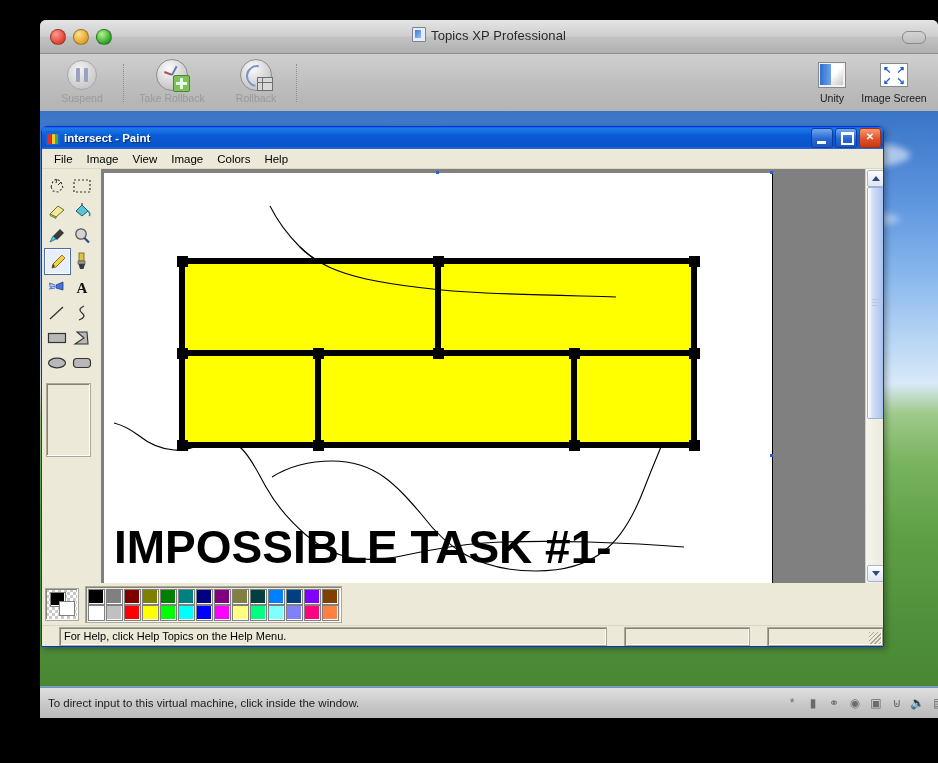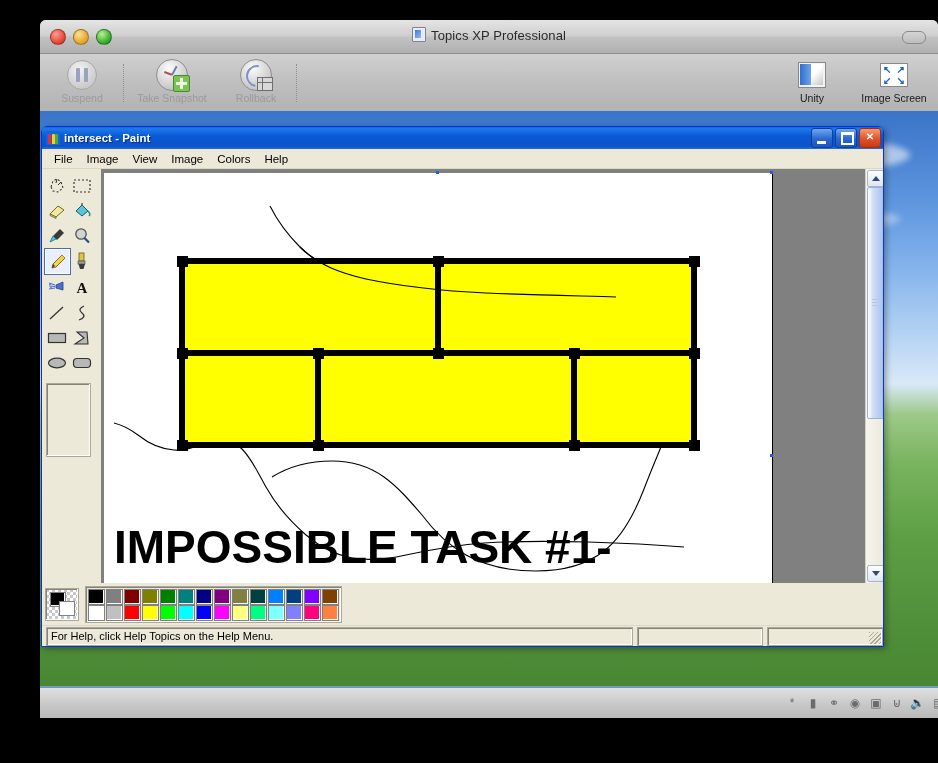--- a/index.html
+++ b/index.html
@@ -321,7 +321,7 @@
               <span class="plusbadge"></span>
             </div>
         </div>
-        <div class="tb-label">Take Snapshot</div>
+        <div class="tb-label">Take Rollback</div>
       </div>
       <div class="tb-item" style="left:180px;width:72px;">
         <div class="tb-ico">

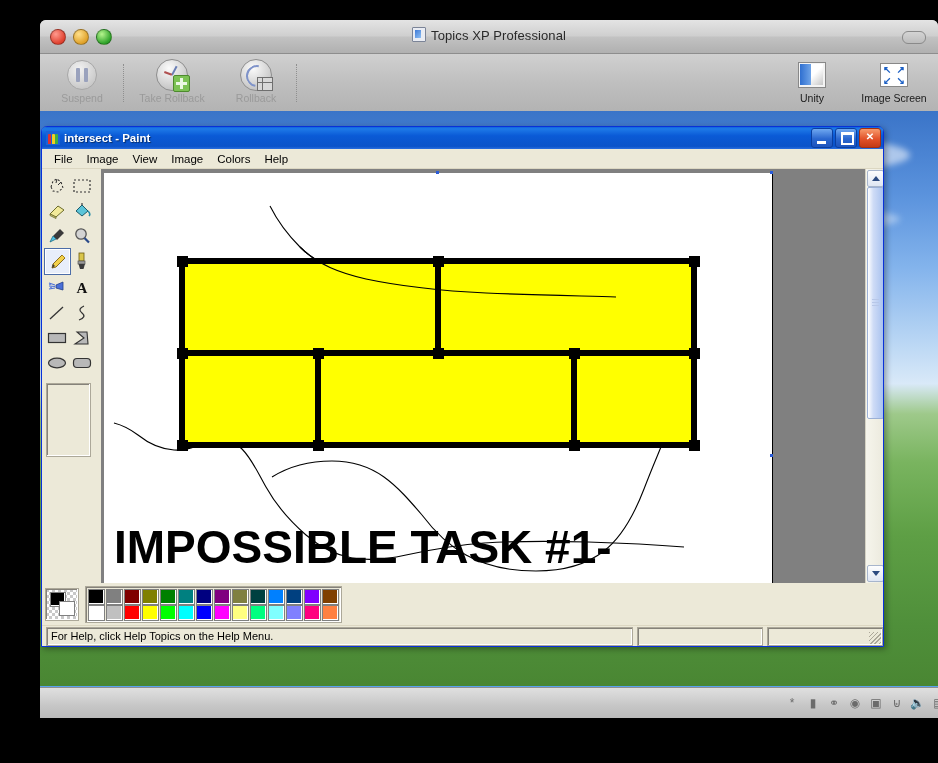--- a/index.html
+++ b/index.html
@@ -334,7 +334,7 @@
       </div>
       <div class="tb-sep" style="left:256px;"></div>
 
-      <div class="tb-item enabled" style="left:747px;width:50px;">
+      <div class="tb-item enabled" style="left:767px;width:50px;">
         <div class="tb-ico">
             <div class="ico-unity"></div>
           </div>

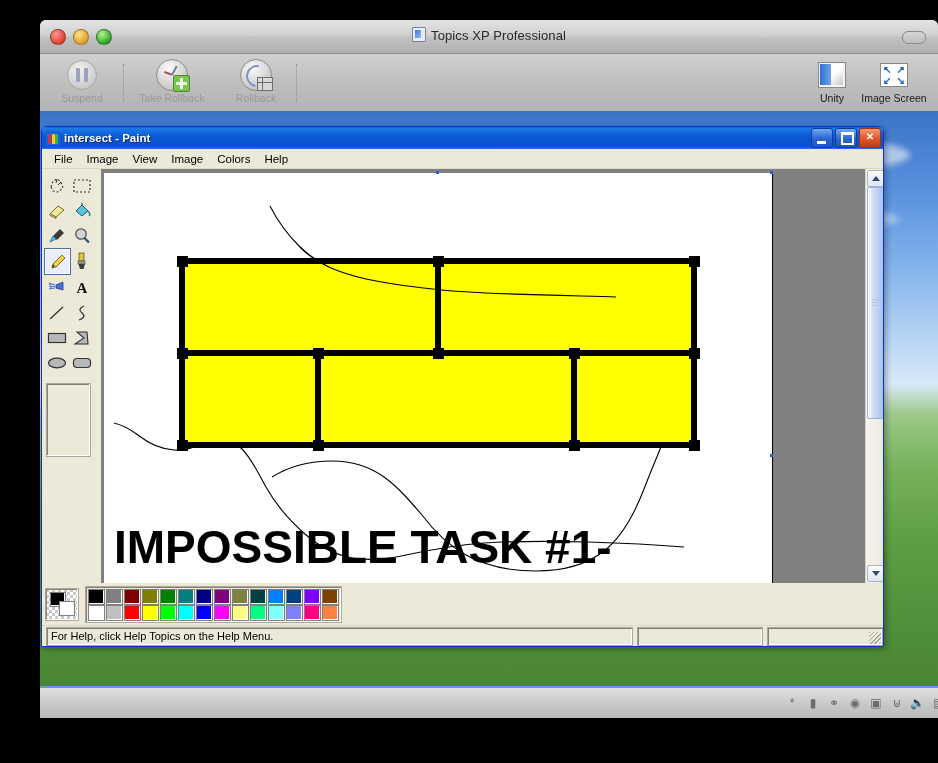--- a/index.html
+++ b/index.html
@@ -232,7 +232,7 @@
     border-top: 1px solid #dcd7c2; }
   .status-pane { height: 17px; display:flex; align-items:center; padding-left: 4px;
     border: 1px solid #aca899; box-shadow: inset 1px 1px 0 #85827a, inset -1px -1px 0 #fff;
-    font-size: 11px; color:#000; margin-left:4px; }
+    font-size: 11px; color:#000; margin-left:17px; }
   .status-pane.p1 { flex: 1; }
   .status-pane.p2 { width: 120px; } .status-pane.p3 { width: 110px; }
 

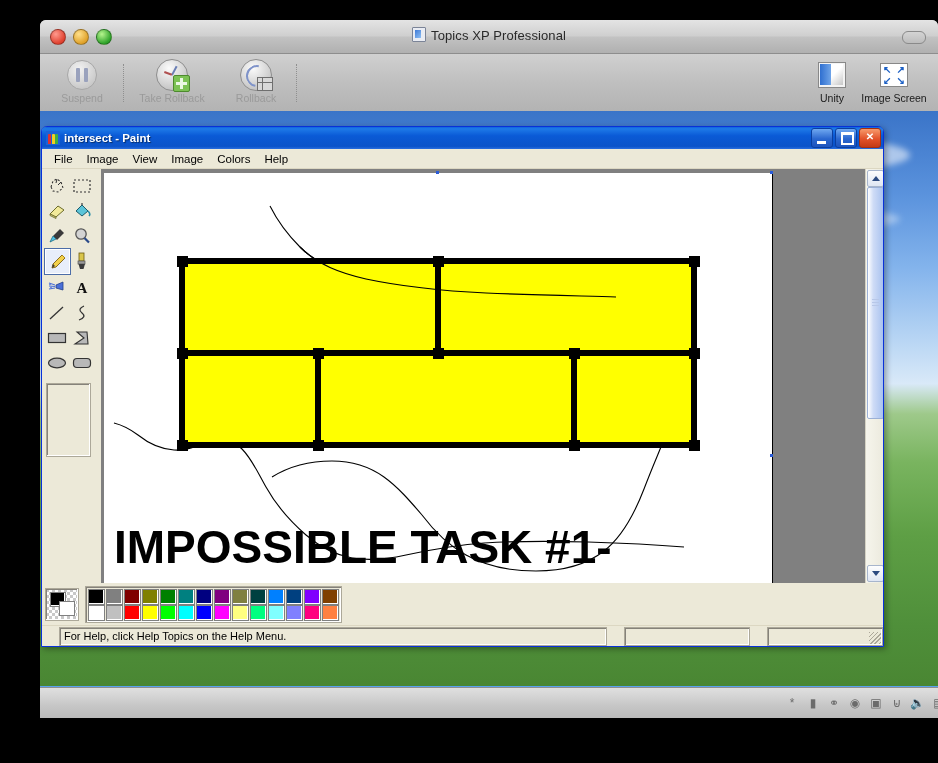--- a/index.html
+++ b/index.html
@@ -663,6 +663,7 @@
   </div>
 
   <div class="vm-statusbar">
+    <span>To direct input to this virtual machine, click inside the window.</span>
     <span class="vm-status-icons">
       <span class="vsi">*</span>
       <span class="vsi">▮</span>

